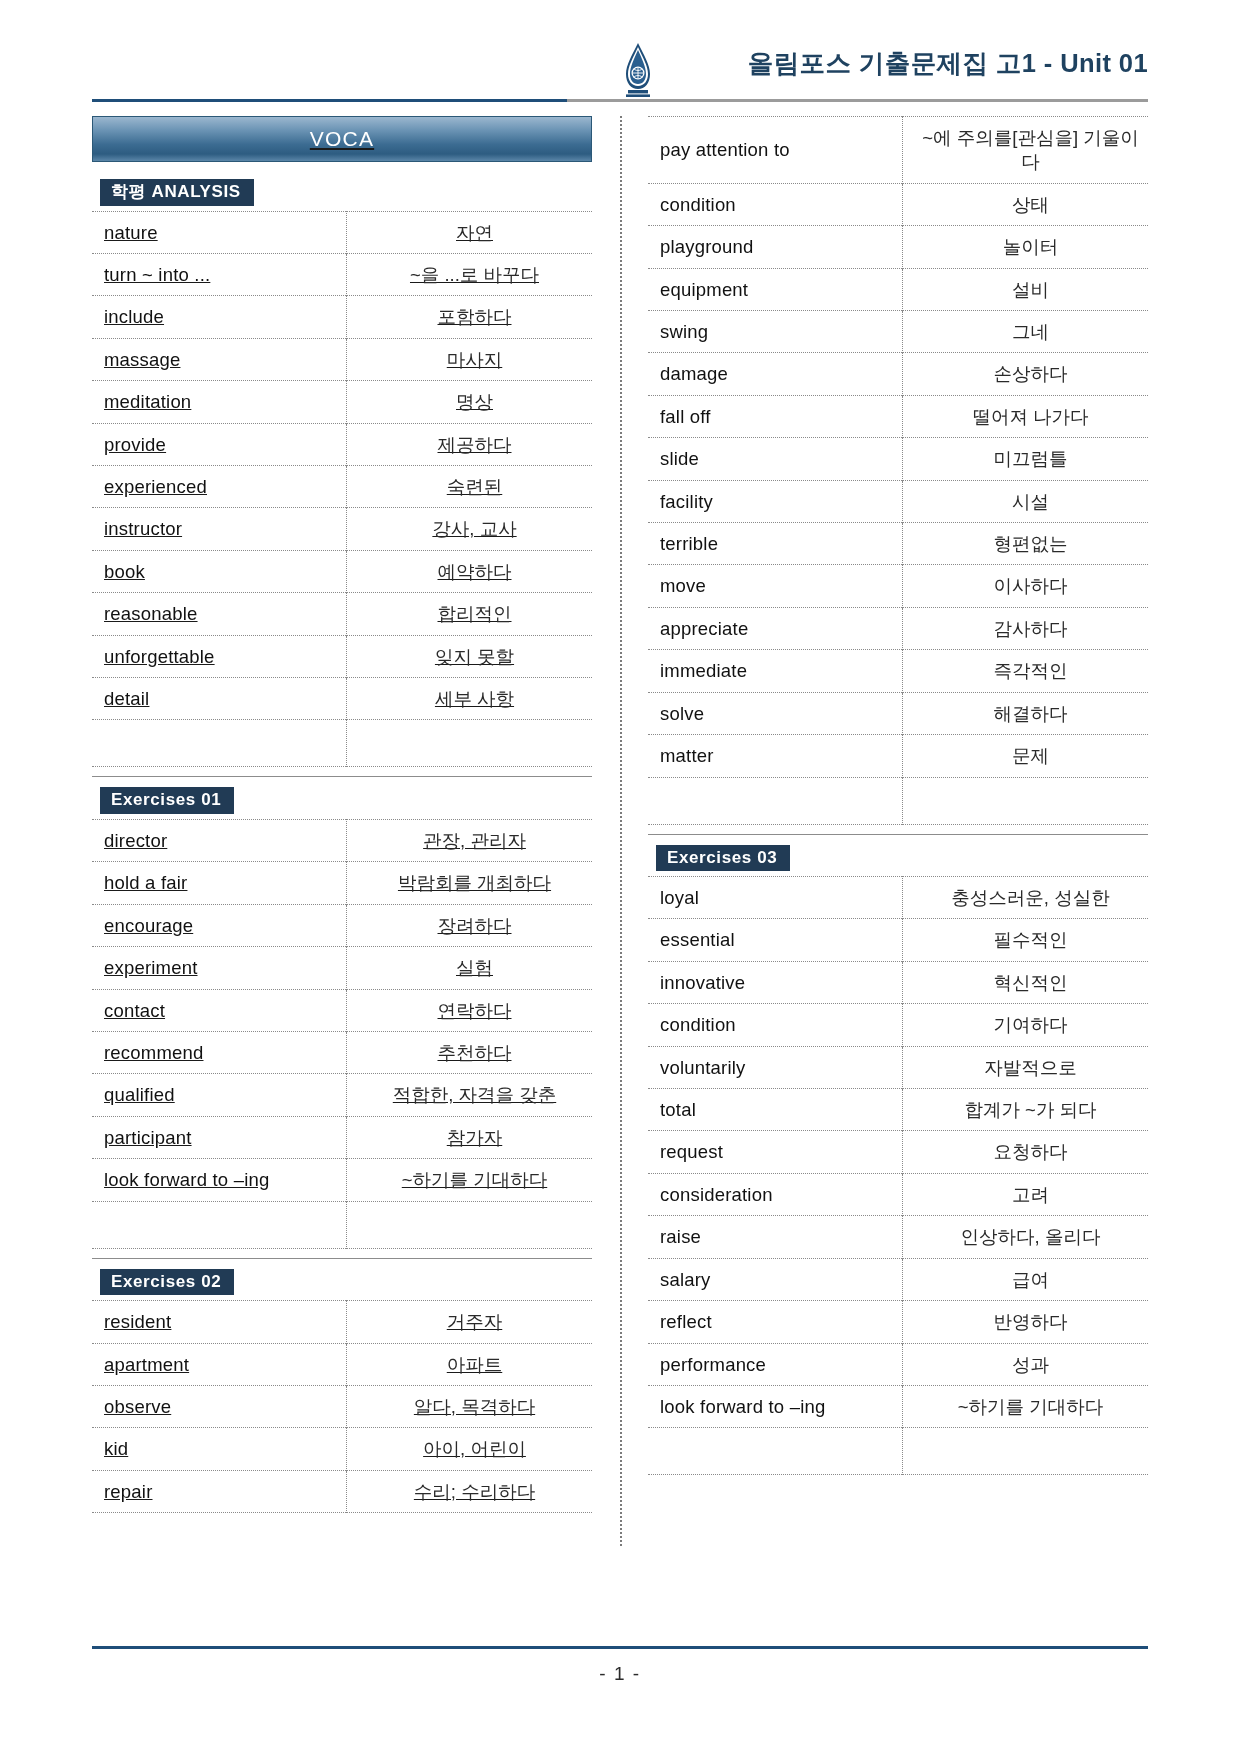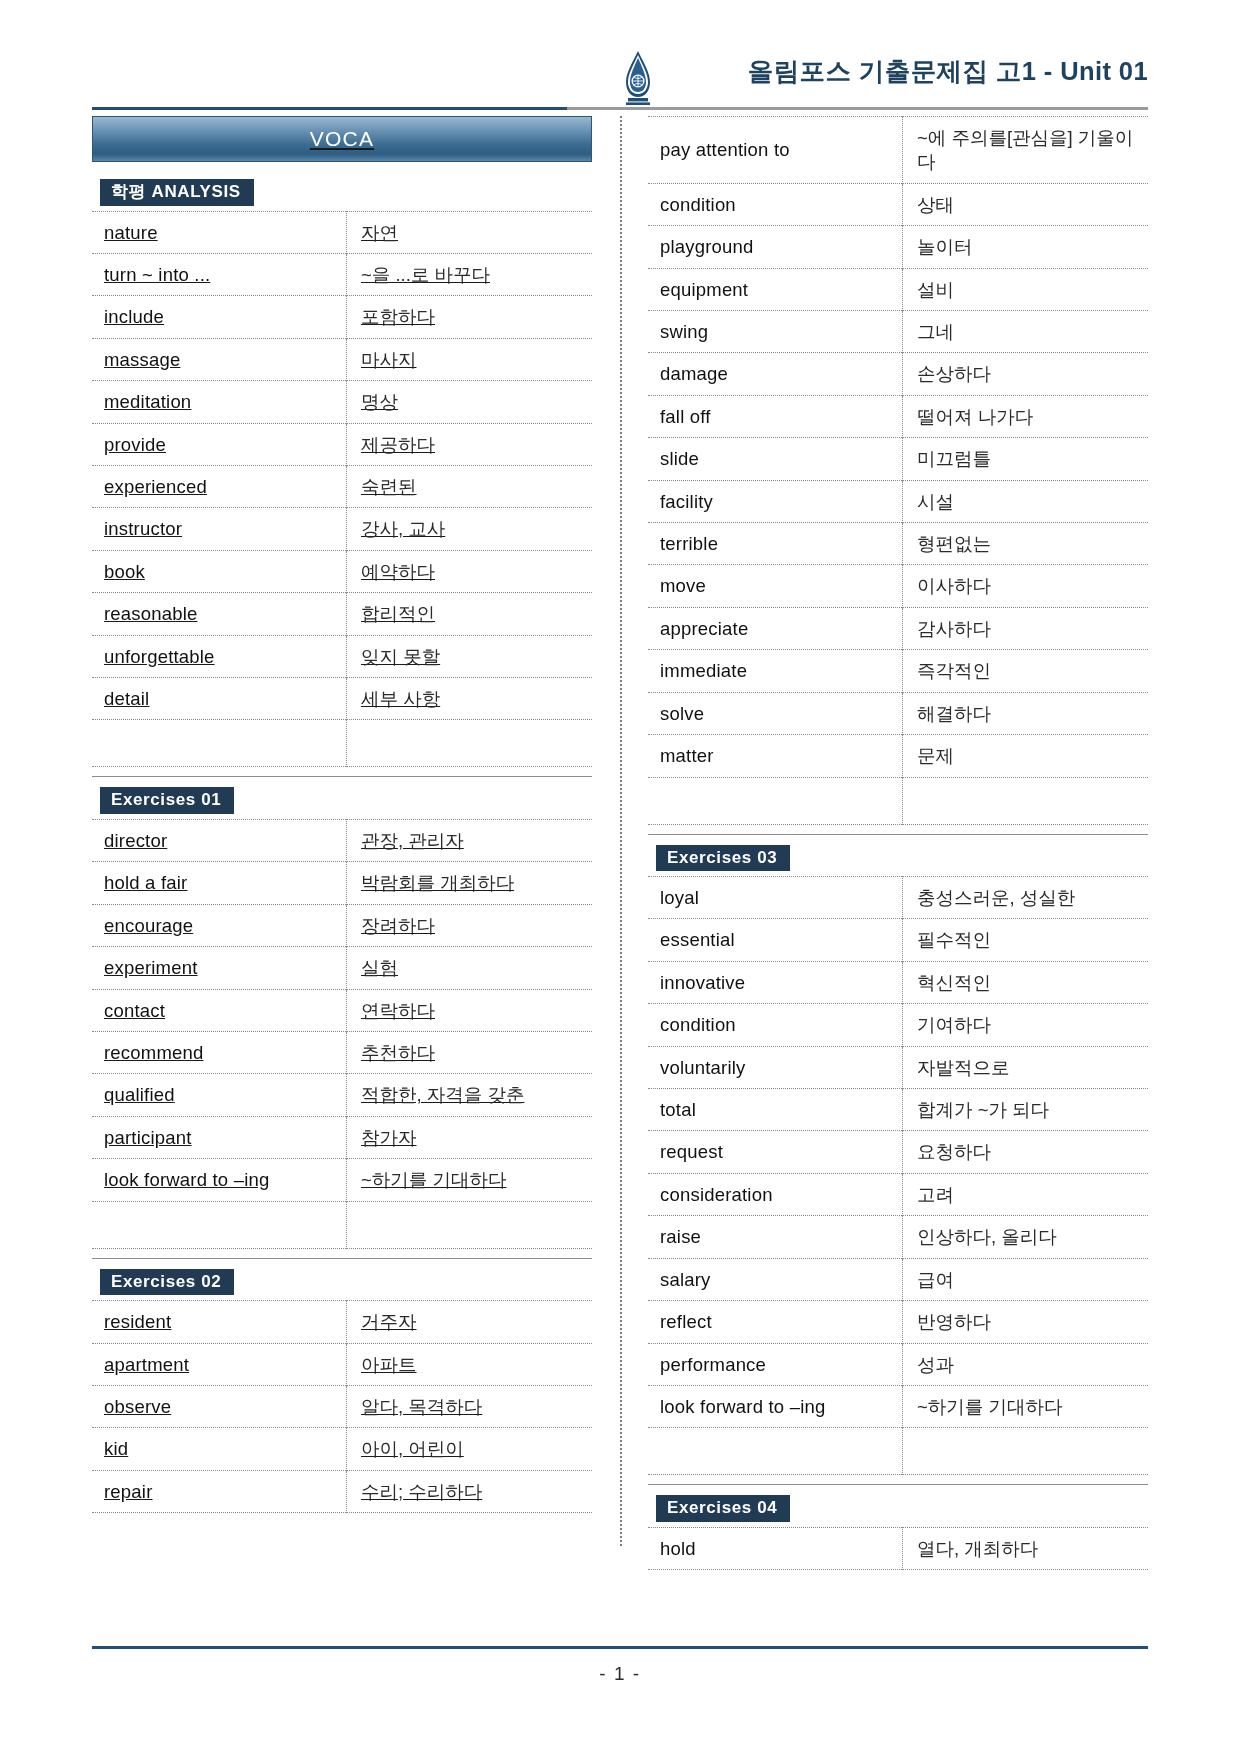--- a/index.html
+++ b/index.html
@@ -33,7 +33,7 @@
   .header-inner {
     position: relative;
     height: 100%;
-    margin: 12px 92px;
+    margin: 4px 92px;
   }
   .pen-logo {
     position: absolute;

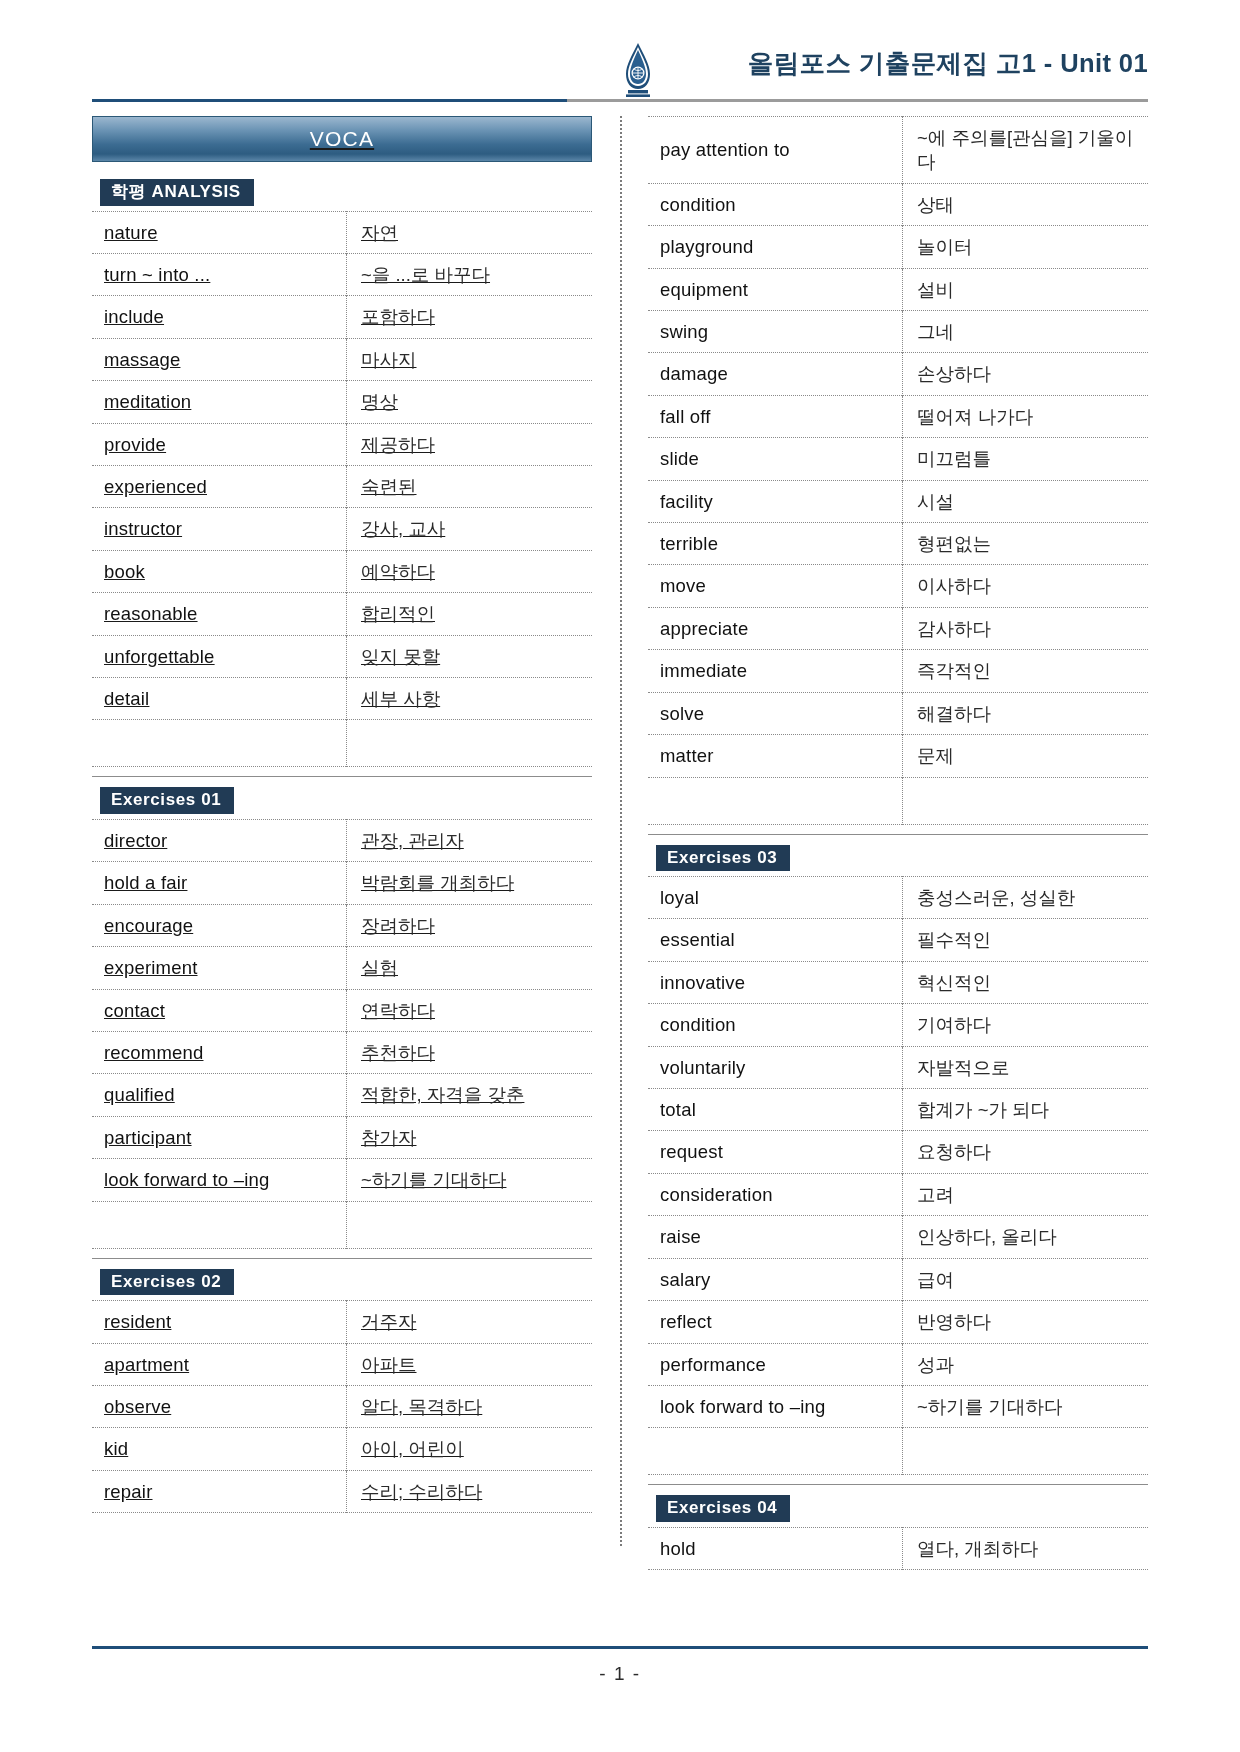--- a/index.html
+++ b/index.html
@@ -156,6 +156,7 @@
     border-left: 1px dotted #8a8a8a;
     padding-left: 14px;
     color: #2a2a2a;
+    text-align: center;
   }
   .vocab-table tr.blank td {
     height: 34px;

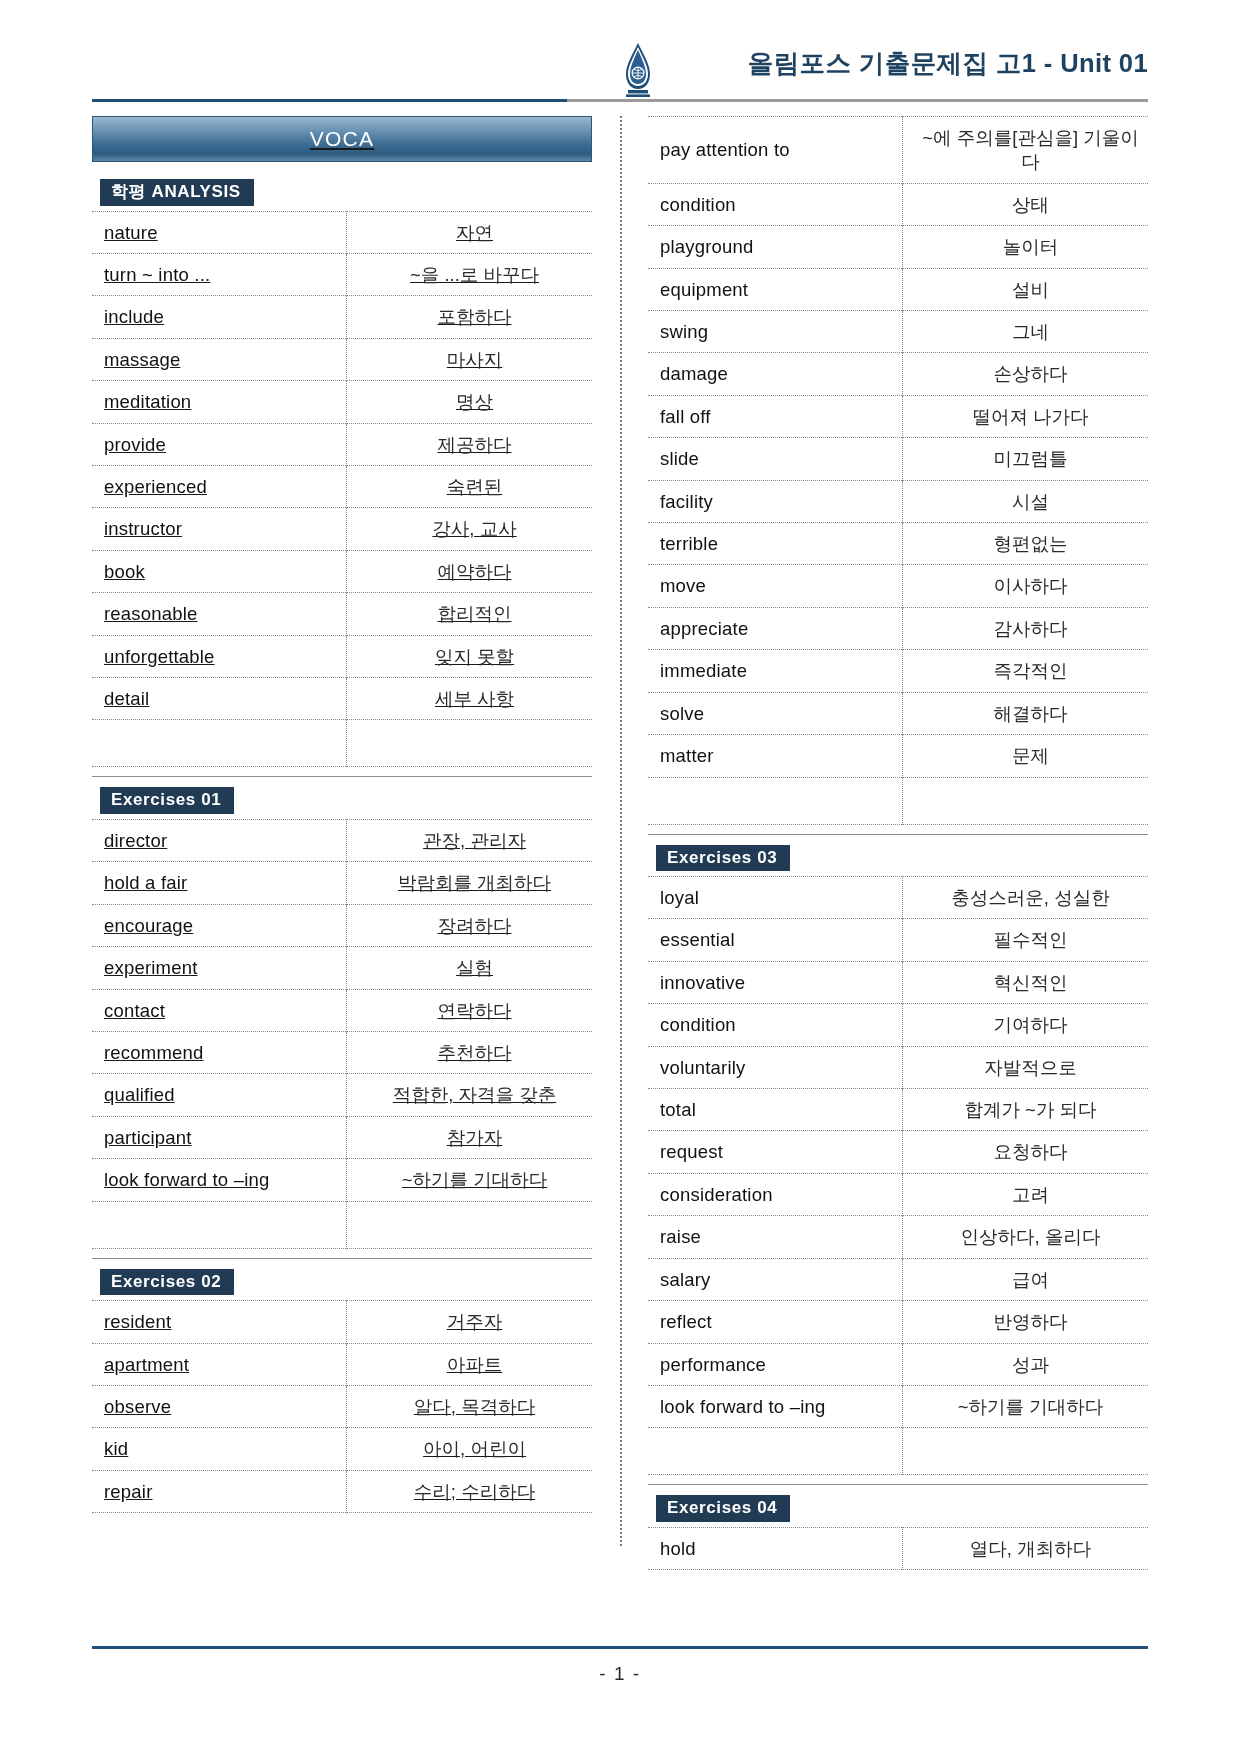--- a/index.html
+++ b/index.html
@@ -498,18 +498,6 @@
               </tbody>
             </table>
           </div>
-          <div class="section">
-            <div class="section-rule"></div>
-            <div class="badge-wrap"><span class="section-badge">Exercises 04</span></div>
-            <table class="vocab-table">
-              <tbody>
-                <tr>
-                  <td class="en">hold</td>
-                  <td class="ko">열다, 개최하다</td>
-                </tr>
-              </tbody>
-            </table>
-          </div>
         </div>
     </div>
   </div>

